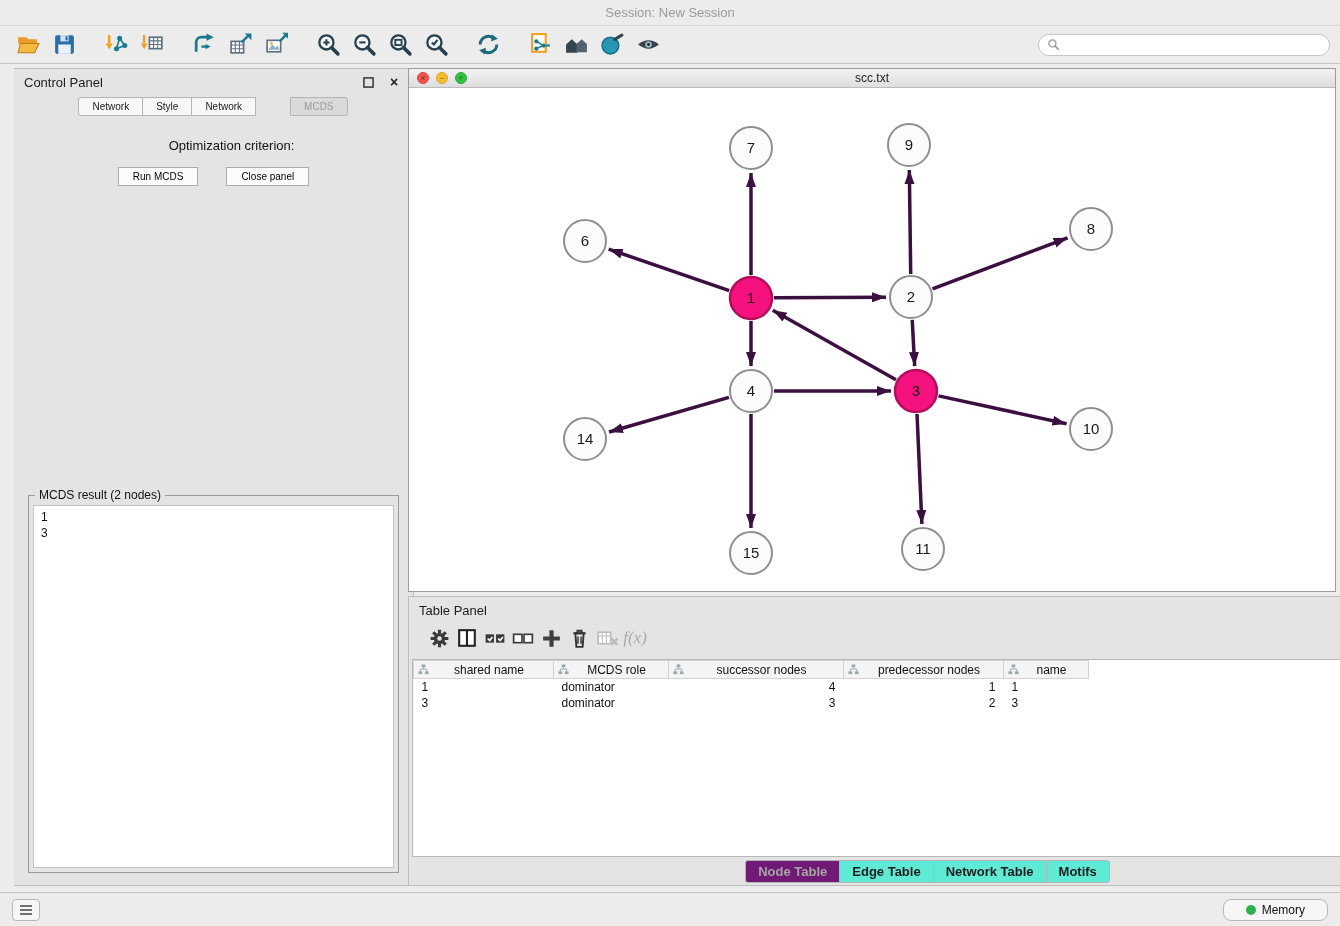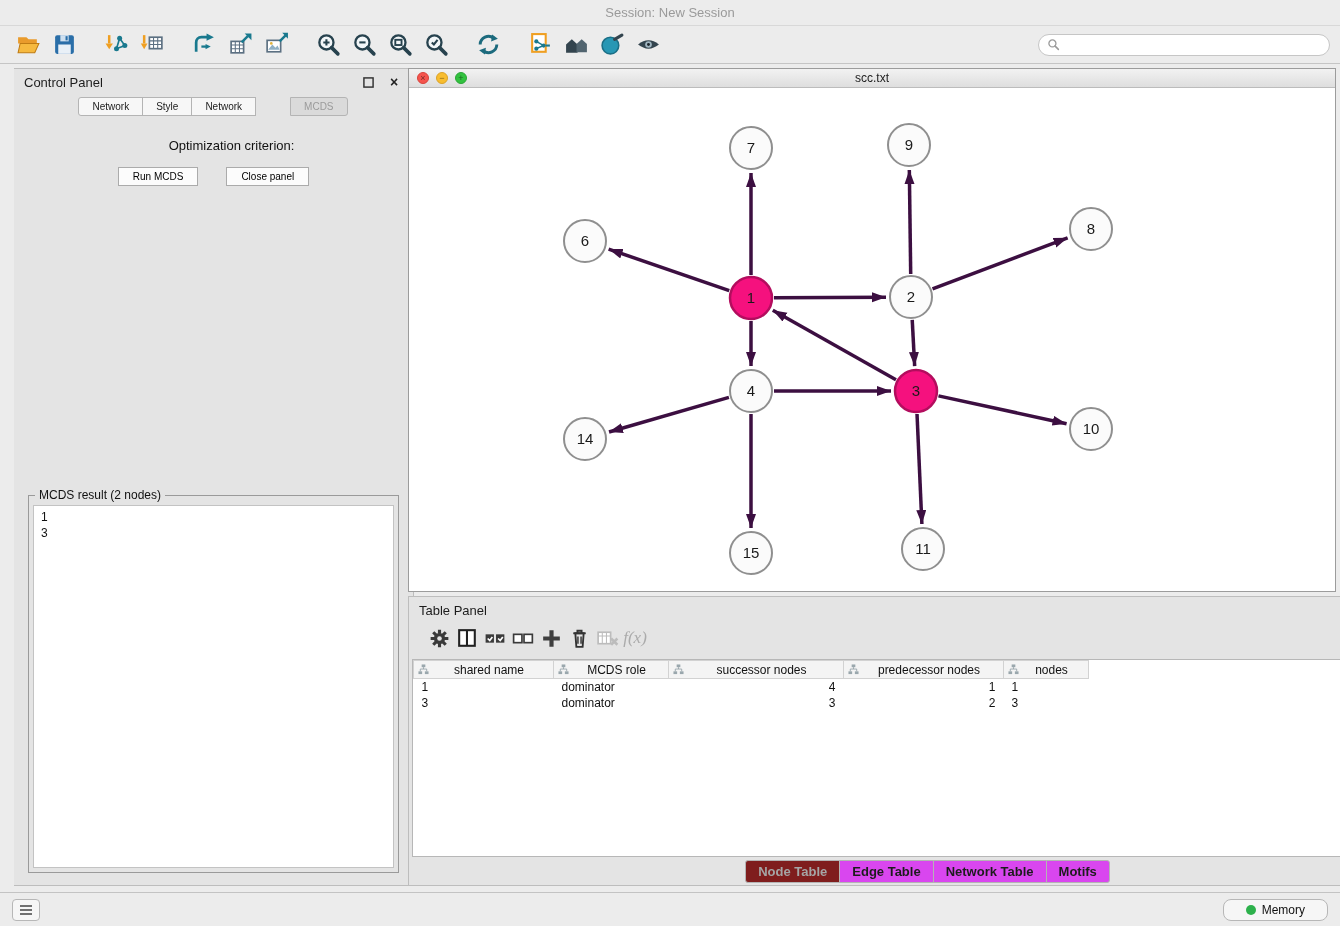--- a/index.html
+++ b/index.html
@@ -469,7 +469,7 @@
                       <rect x="7.5" y="8" width="4" height="3" fill="#9aa7ad"></rect>
                       <path d="M6 3.5 v2 M2.5 8 V5.5 h7 V8" stroke="#9aa7ad" fill="none"></path>
                     </svg>
-                    <span>nodes</span>
+                    <span>name</span>
                   </div>
                 </th>
               </tr>

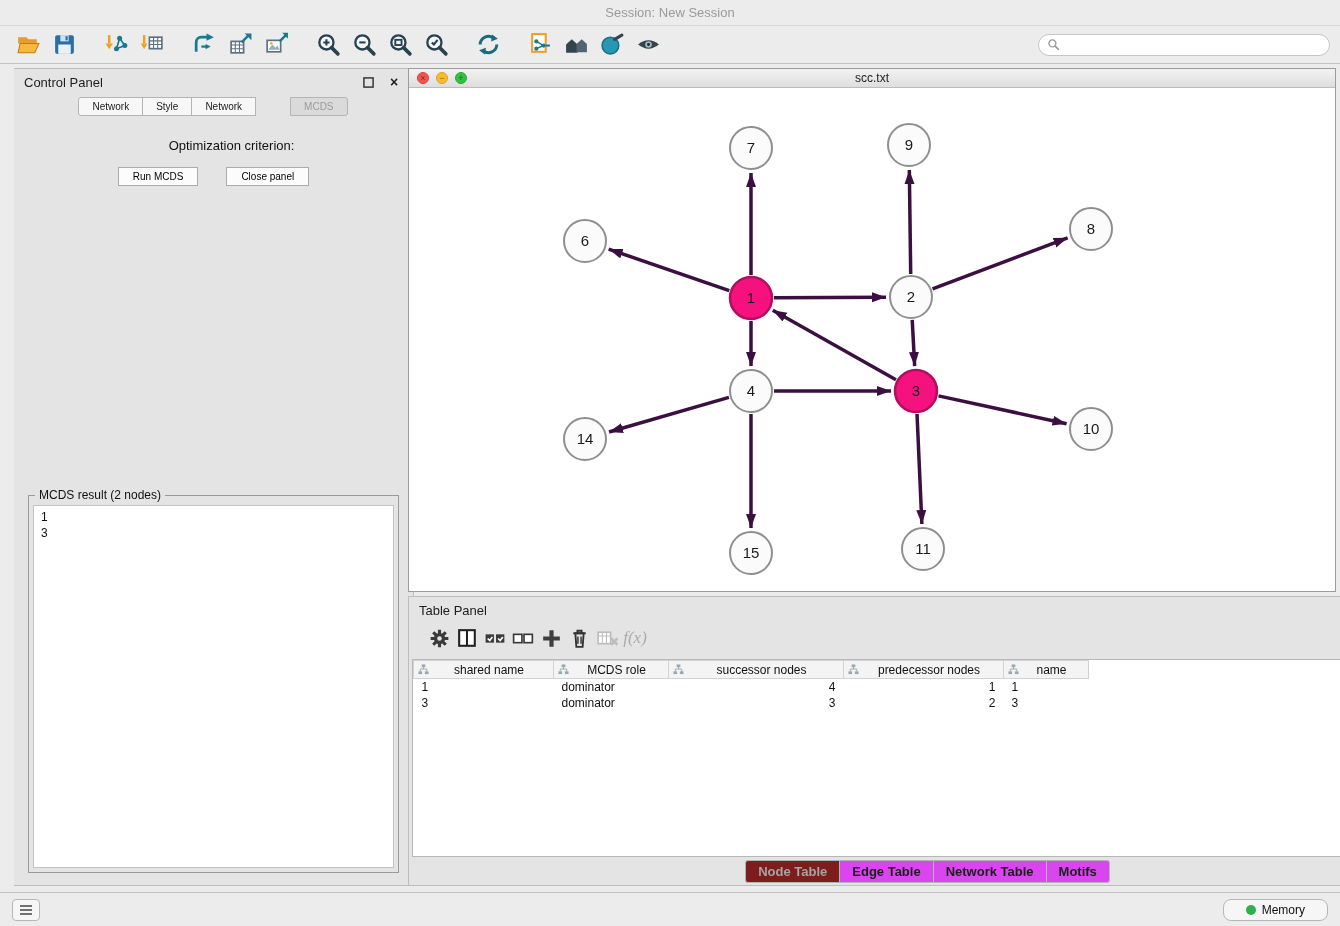--- a/index.html
+++ b/index.html
@@ -79,7 +79,7 @@
     margin-left:-1px; color:#1c1c1c; font-weight:bold; cursor:pointer; }
   .tp-tab:first-child { border-radius:3px 0 0 3px; }
   .tp-tab:last-child { border-radius:0 3px 3px 0; }
-  .tp-tab.active { background:#7f1d1d; color:#a5a5a5; }
+  .tp-tab.active { background:#701a75; color:#a5a5a5; }
 
   
   .statusbar { position:absolute; left:0; right:0; bottom:0; height:34px; background:#ececec;

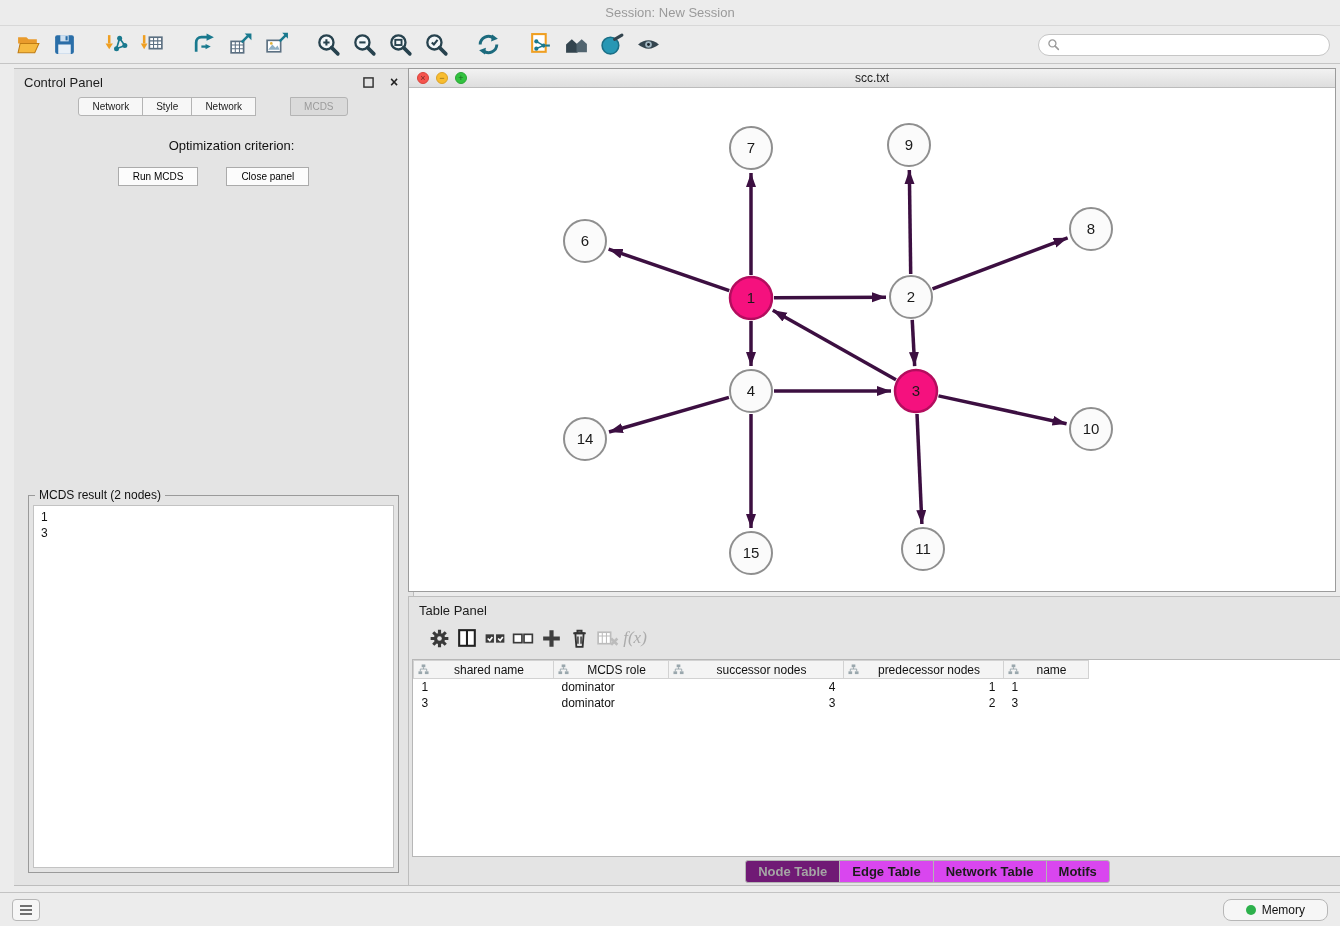--- a/index.html
+++ b/index.html
@@ -75,7 +75,7 @@
   td { height:16px; padding:0 8px; }
   td.num { text-align:right; }
   .tp-tabs { height:28px; display:flex; align-items:center; justify-content:center; }
-  .tp-tab { font-size:13px; padding:3px 12px; border:1px solid #b4b4b4; background:#d946ef;
+  .tp-tab { font-size:13px; padding:3px 12px; border:1px solid #b4b4b4; background:#5eead4;
     margin-left:-1px; color:#1c1c1c; font-weight:bold; cursor:pointer; }
   .tp-tab:first-child { border-radius:3px 0 0 3px; }
   .tp-tab:last-child { border-radius:0 3px 3px 0; }

